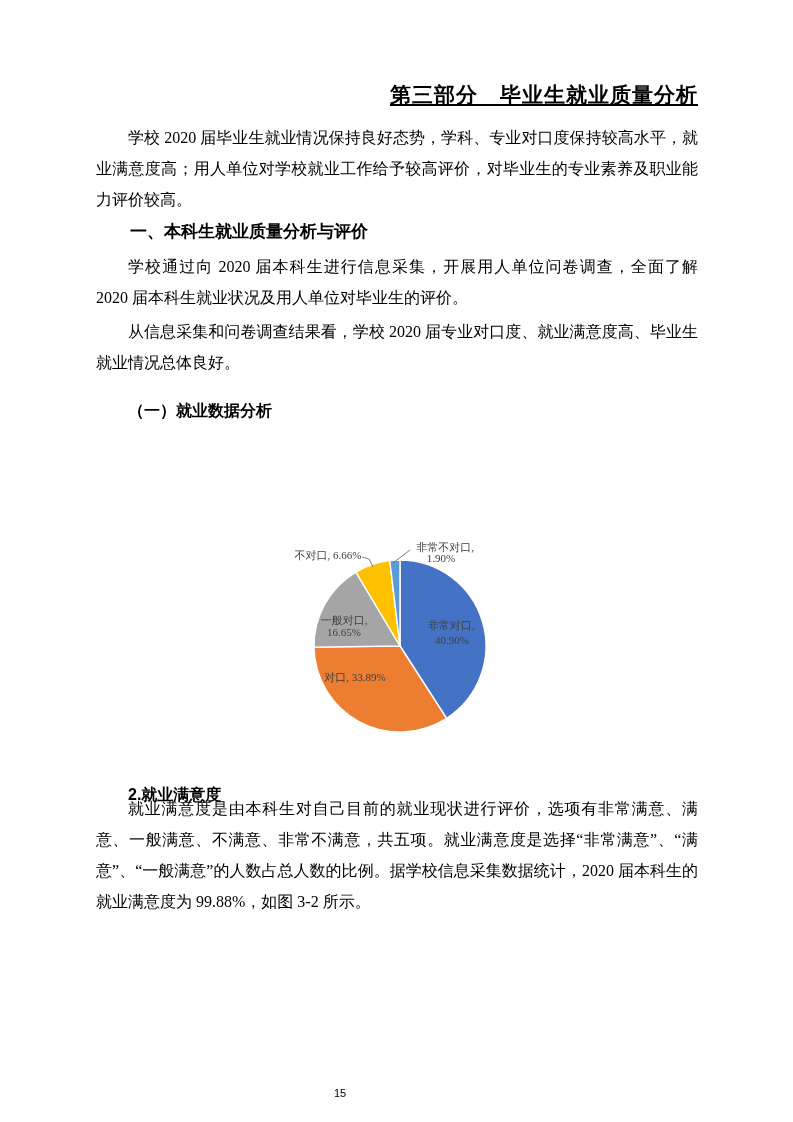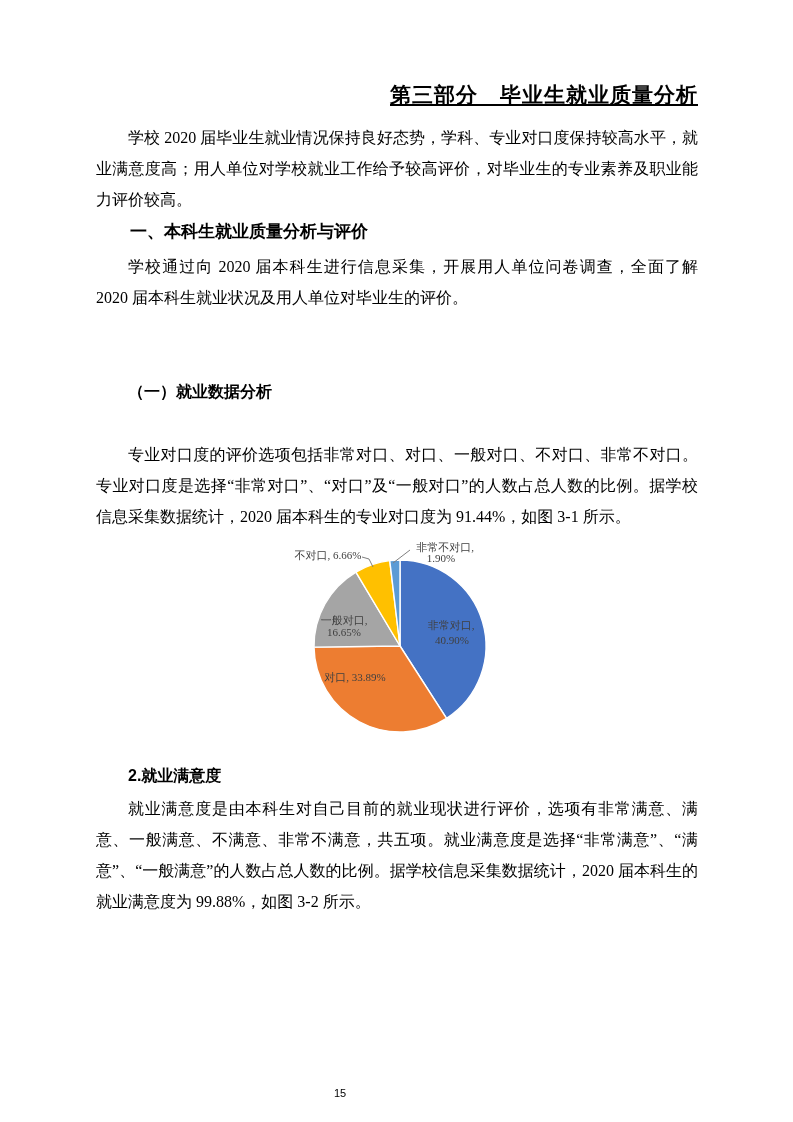--- a/index.html
+++ b/index.html
@@ -86,6 +86,7 @@
 
   <p class="block para p2">学校通过向 2020 届本科生进行信息采集，开展用人单位问卷调查，全面了解 2020 届本科生就业状况及用人单位对毕业生的评价。</p>
 
+  <p class="block para p3">从信息采集和问卷调查结果看，学校 2020 届专业对口度、就业满意度高、毕业生就业情况总体良好。</p>
 
   <div class="block h-sub h-sub1">（一）就业数据分析</div>
 

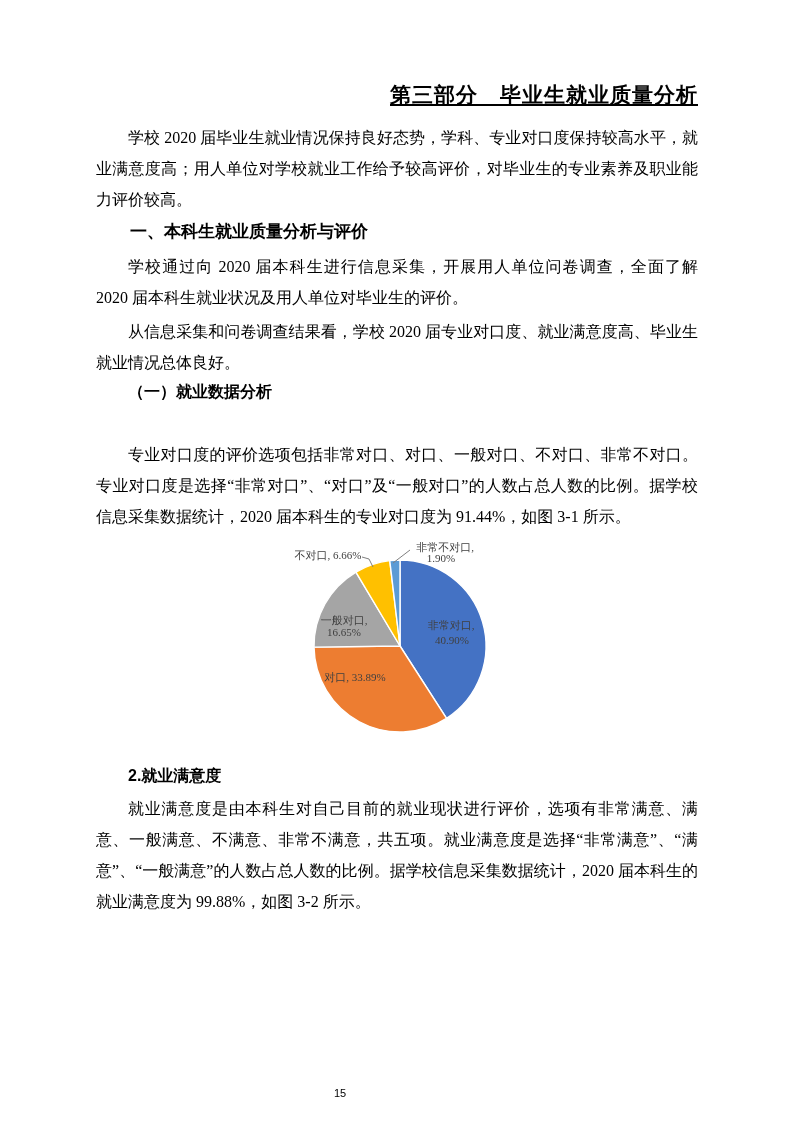--- a/index.html
+++ b/index.html
@@ -37,6 +37,7 @@
     font-size: 16px;
     line-height: 26px;
     text-indent: 2em;
+    margin-top: 19px;
   }
   .h-sub1 { top: 379px; }
   .h-sub2 { top: 408px; }

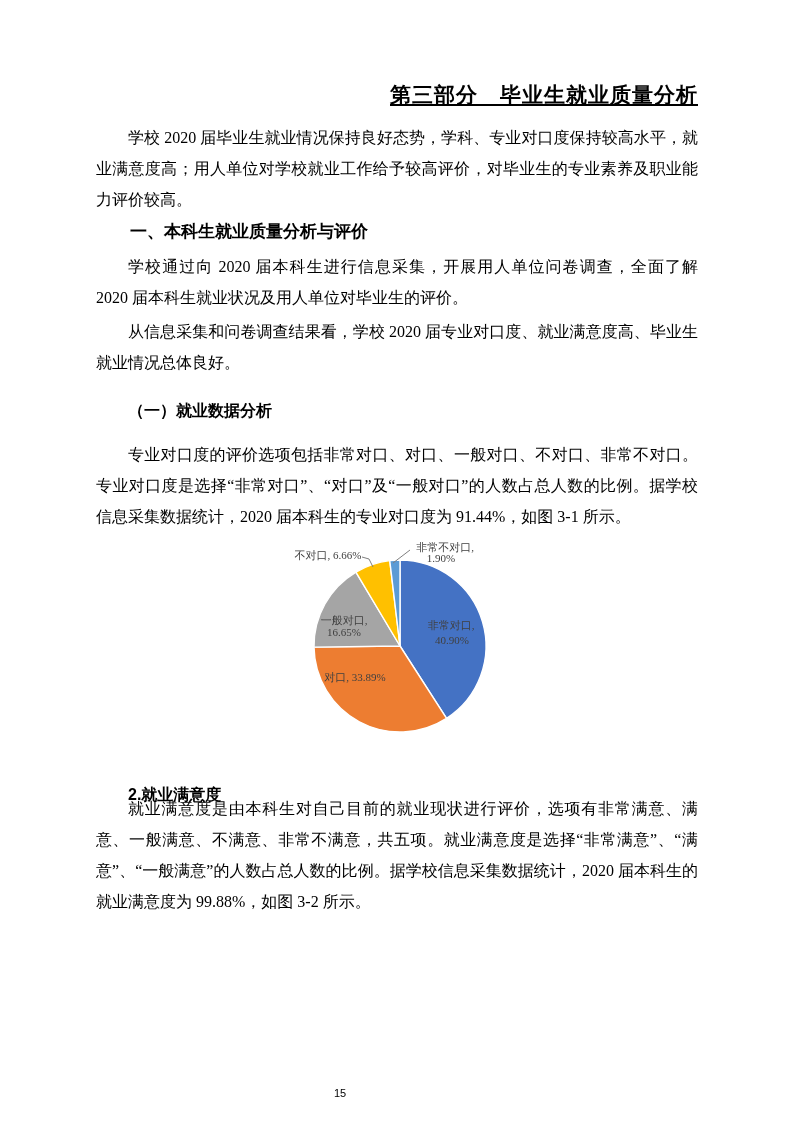--- a/index.html
+++ b/index.html
@@ -92,7 +92,6 @@
   <div class="block h-sub h-sub1">（一）就业数据分析</div>
 
 
-  <p class="block para p4">专业对口度的评价选项包括非常对口、对口、一般对口、不对口、非常不对口。专业对口度是选择“非常对口”、“对口”及“一般对口”的人数占总人数的比例。据学校信息采集数据统计，2020 届本科生的专业对口度为 91.44%，如图 3-1 所示。</p>
 
   <svg class="chart-svg" width="440" height="205" viewBox="0 0 440 205">
     <g>

